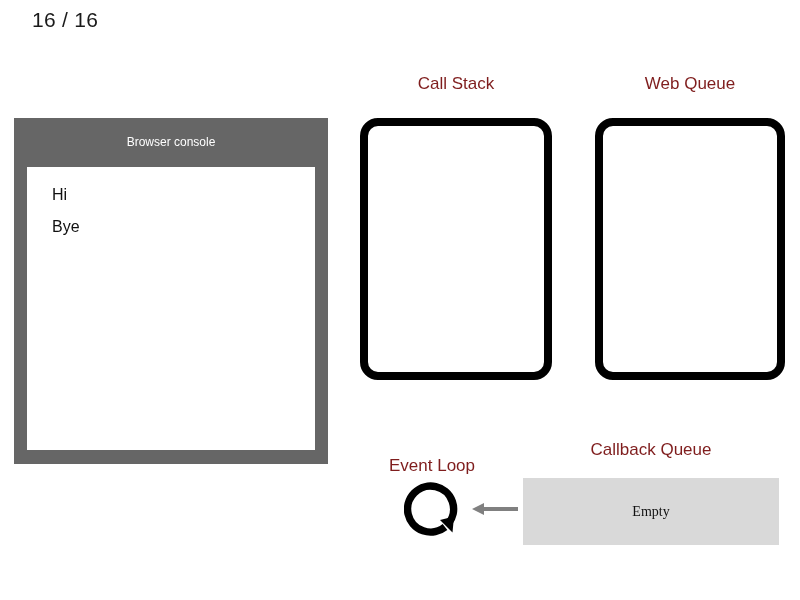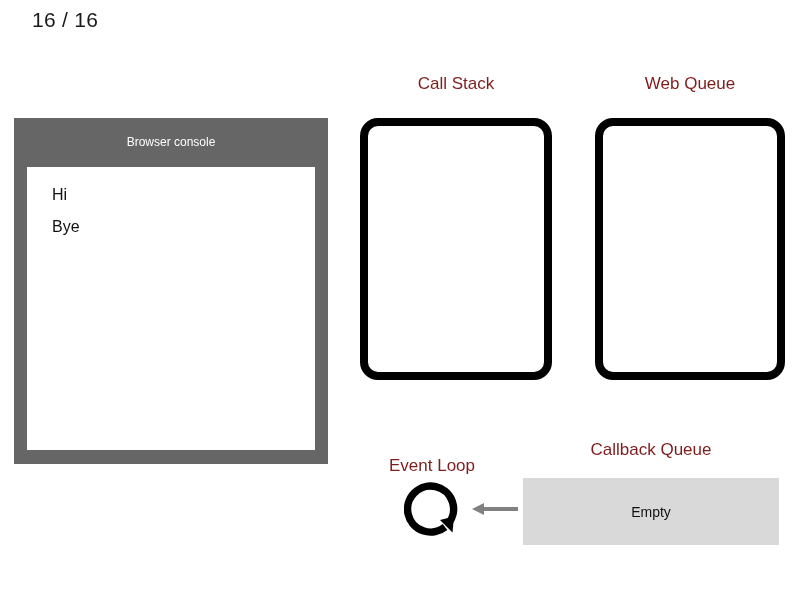--- a/index.html
+++ b/index.html
@@ -140,6 +140,7 @@
     font-size: 14px;
     color: #111111;
     white-space: nowrap;
+    font-family: Liberation Serif, serif;
   }
 </style>
 </head>

